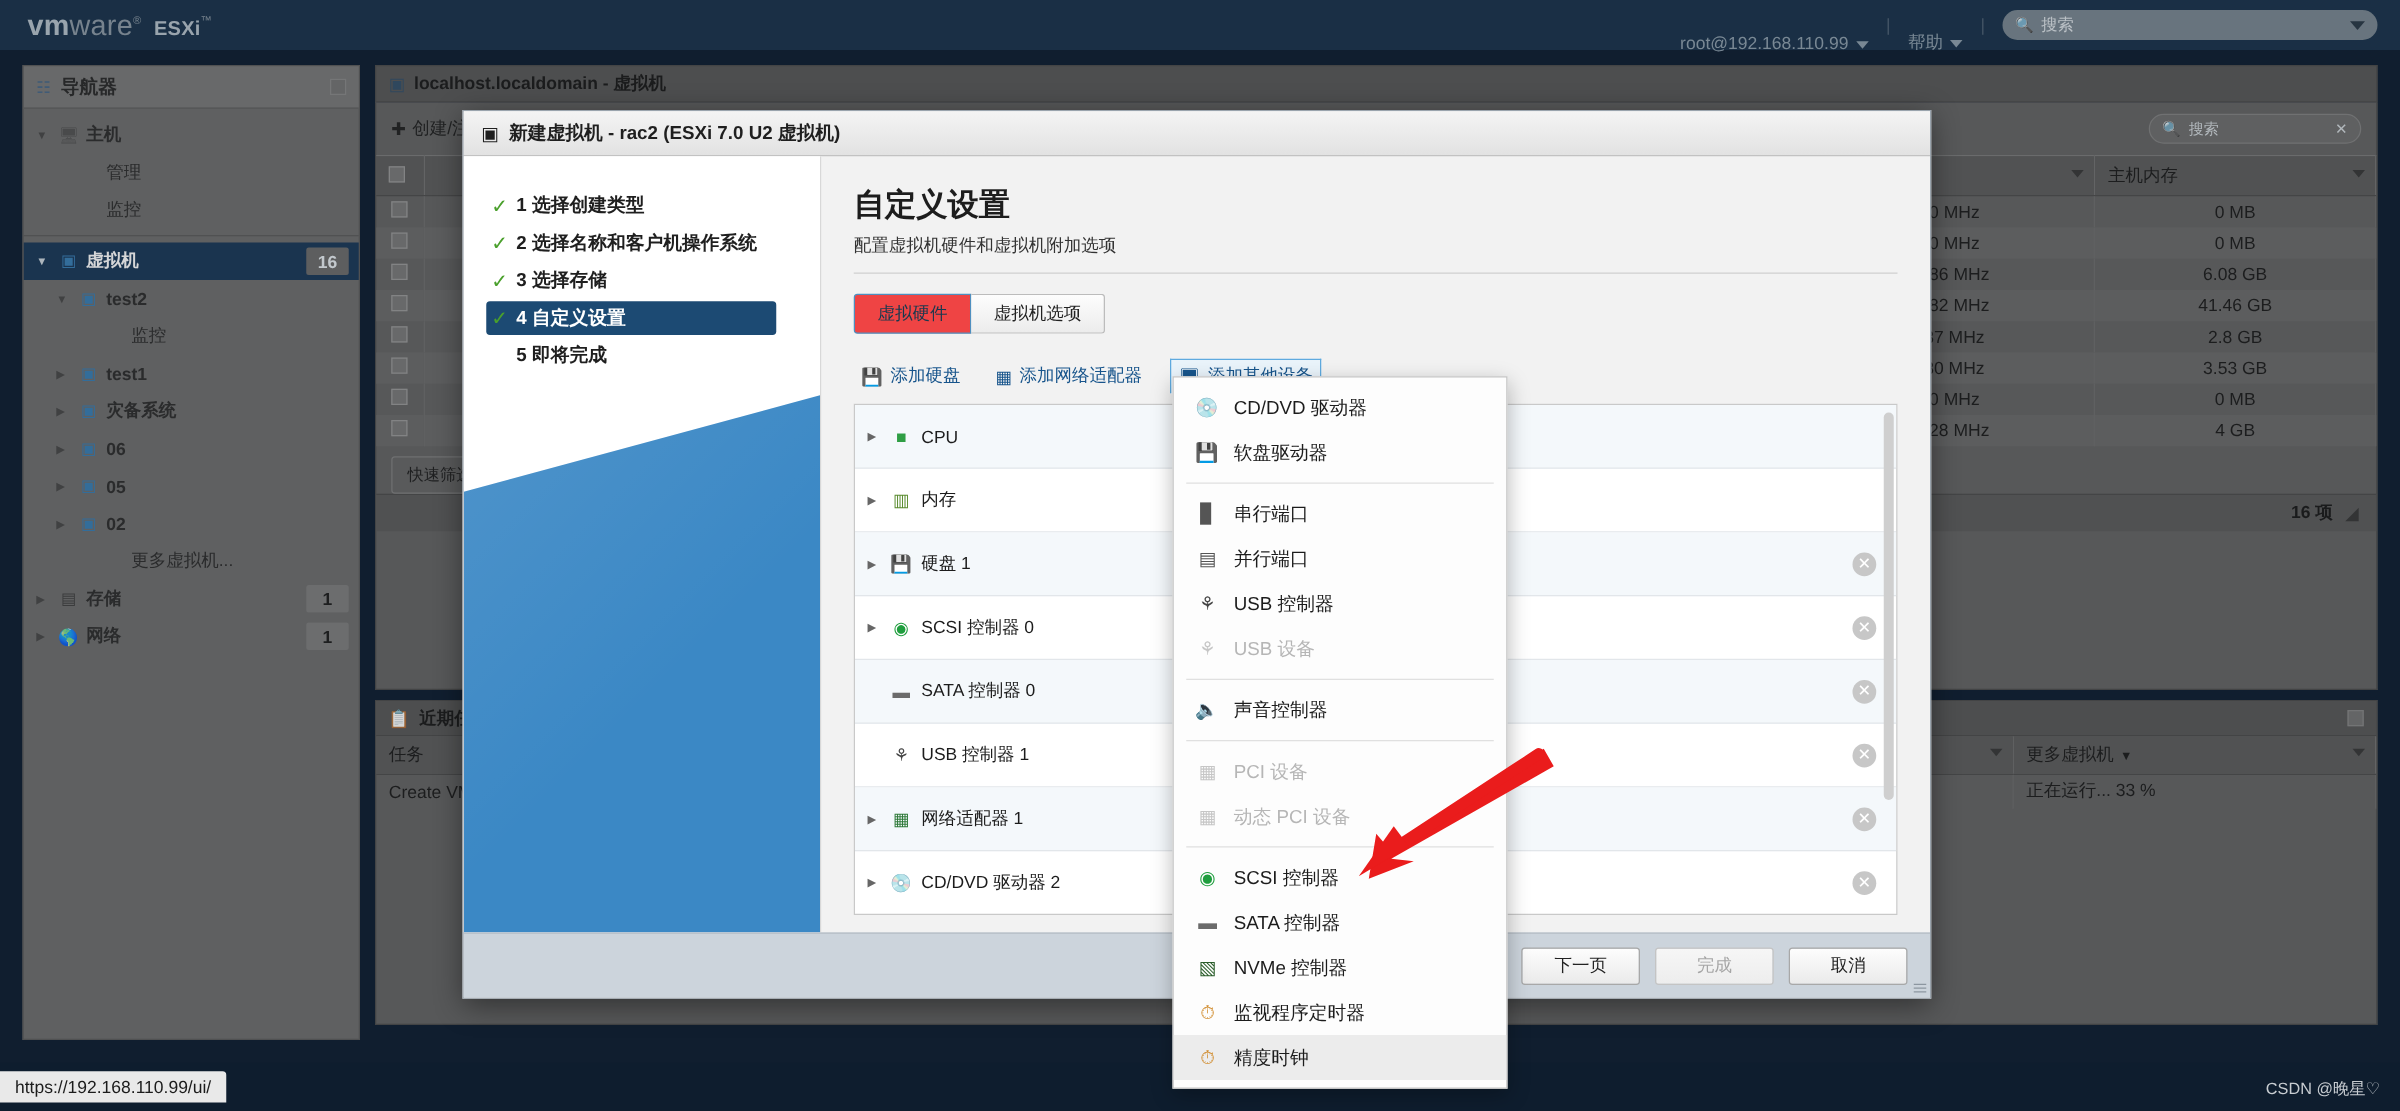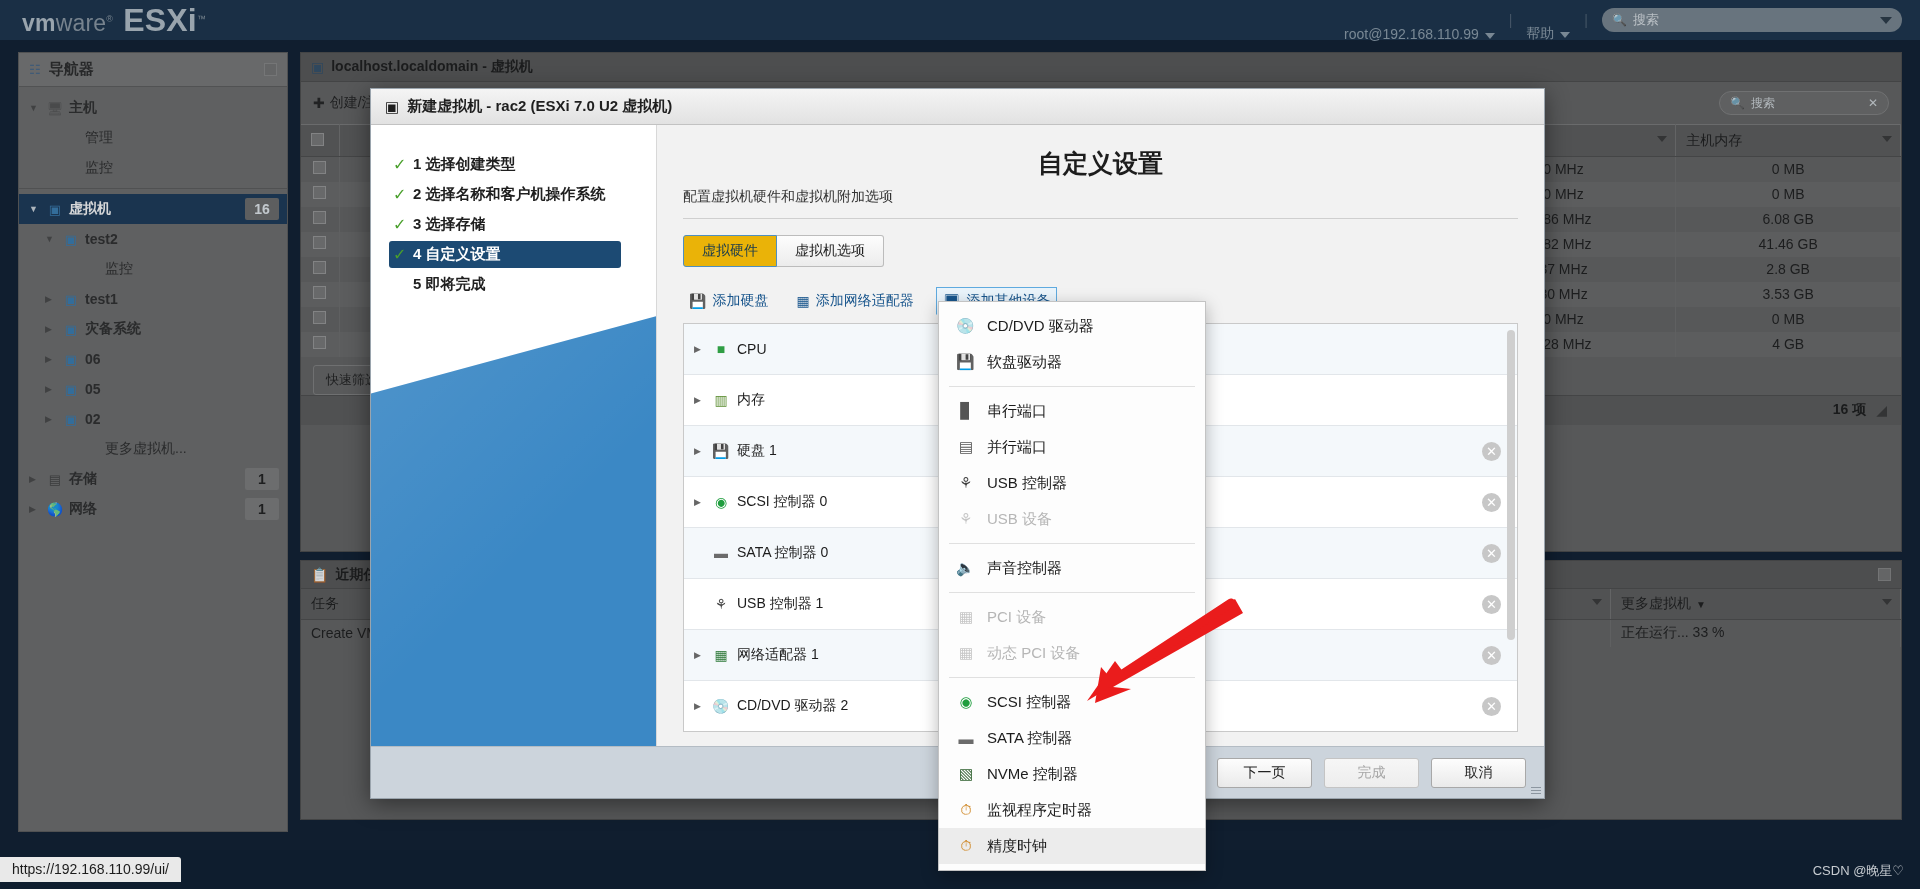--- a/index.html
+++ b/index.html
@@ -19,7 +19,7 @@
   }
   .brand { margin-left: 22px; font-size: 23px; letter-spacing: .2px; color: #8d9aa6; }
   .brand b { font-weight: 700; color: #b6c2cc; }
-  .brand .esxi { font-weight: 600; font-size: 32px; color: #b6c2cc; margin-left: 10px;}
+  .brand .esxi { font-weight: 600; font-size: 16px; color: #b6c2cc; margin-left: 10px;}
   .brand sup { font-size: 9px; vertical-align: super; }
   .topright { margin-left: auto; display: flex; align-items: center; gap: 10px; margin-right: 18px; font-size: 14px;}
   .topright .usr { color: #8fa0ae; margin-top: 28px; }

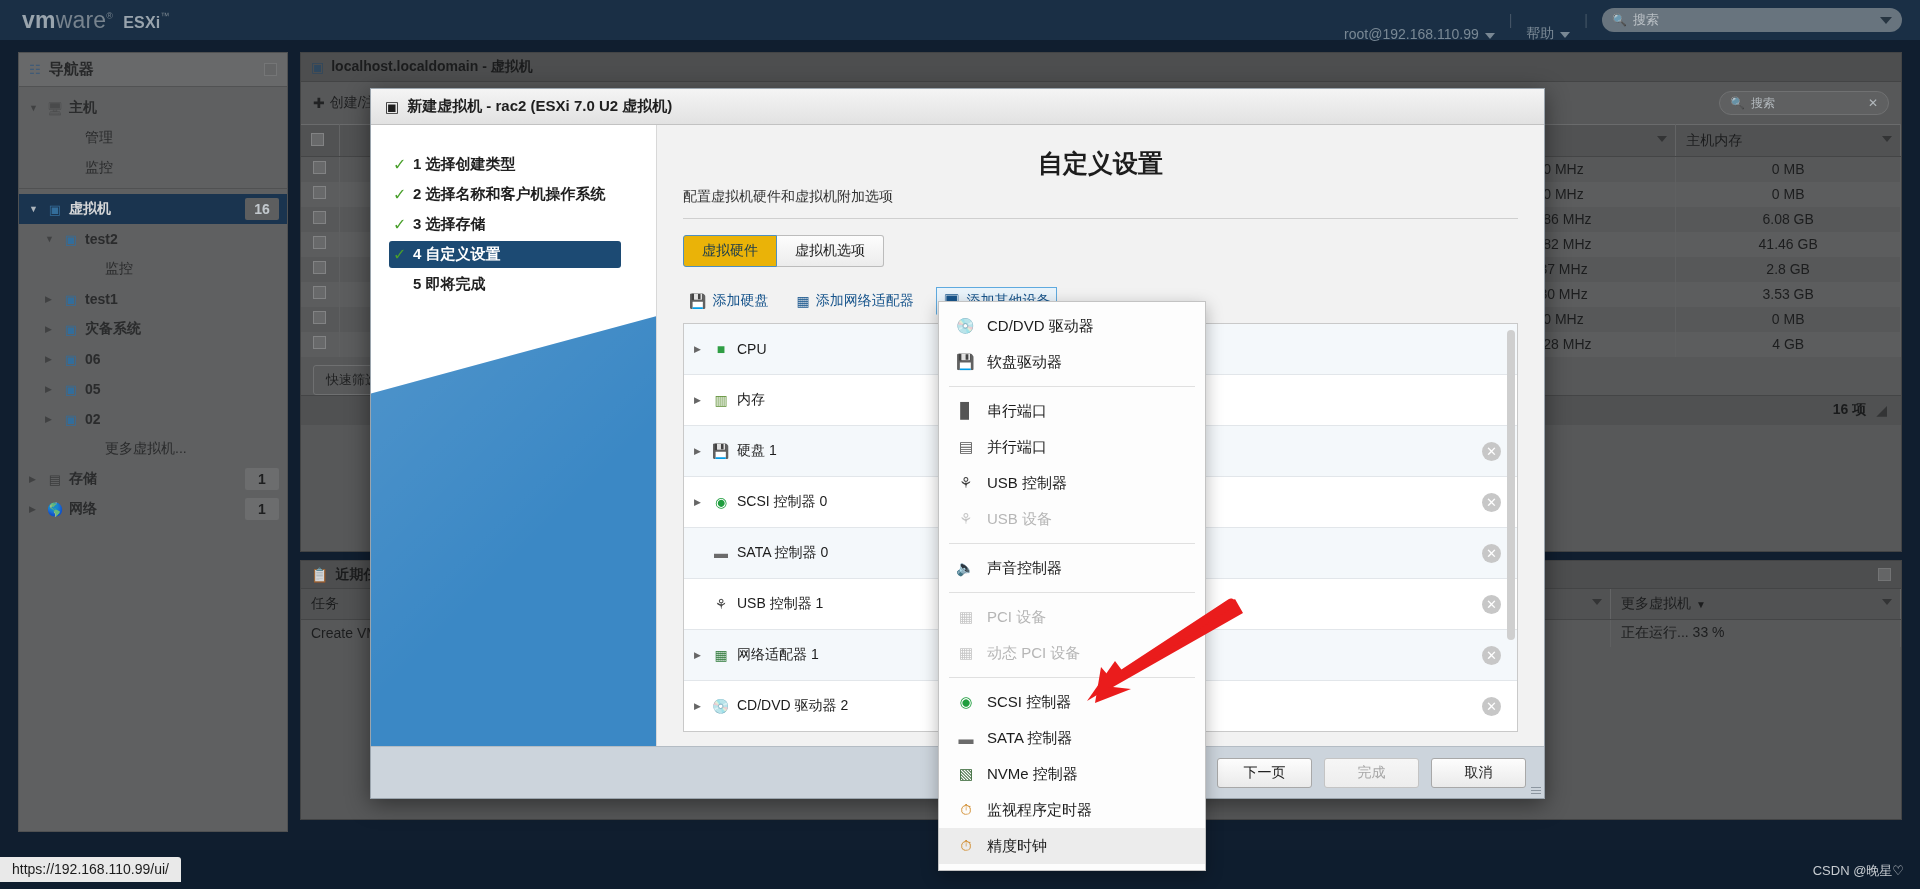--- a/index.html
+++ b/index.html
@@ -146,7 +146,7 @@
   .vm-logo sup { font-size:13px; vertical-align:super;}
 
   .m-right { flex:1; padding: 22px 26px 0 26px; position:relative; min-width:0; display:flex; flex-direction:column;}
-  .m-h1 { font-size:25px; font-weight:700; color:#1d1d1d;text-align:center; }
+  .m-h1 { font-size:25px; font-weight:700; color:#1d1d1d; }
   .m-sub { font-size:14px; color:#333; margin-top:8px; }
   .m-hr { border-top:1px solid #cfcfcf; margin: 12px 0 16px 0;}
   .tabs { display:flex; }

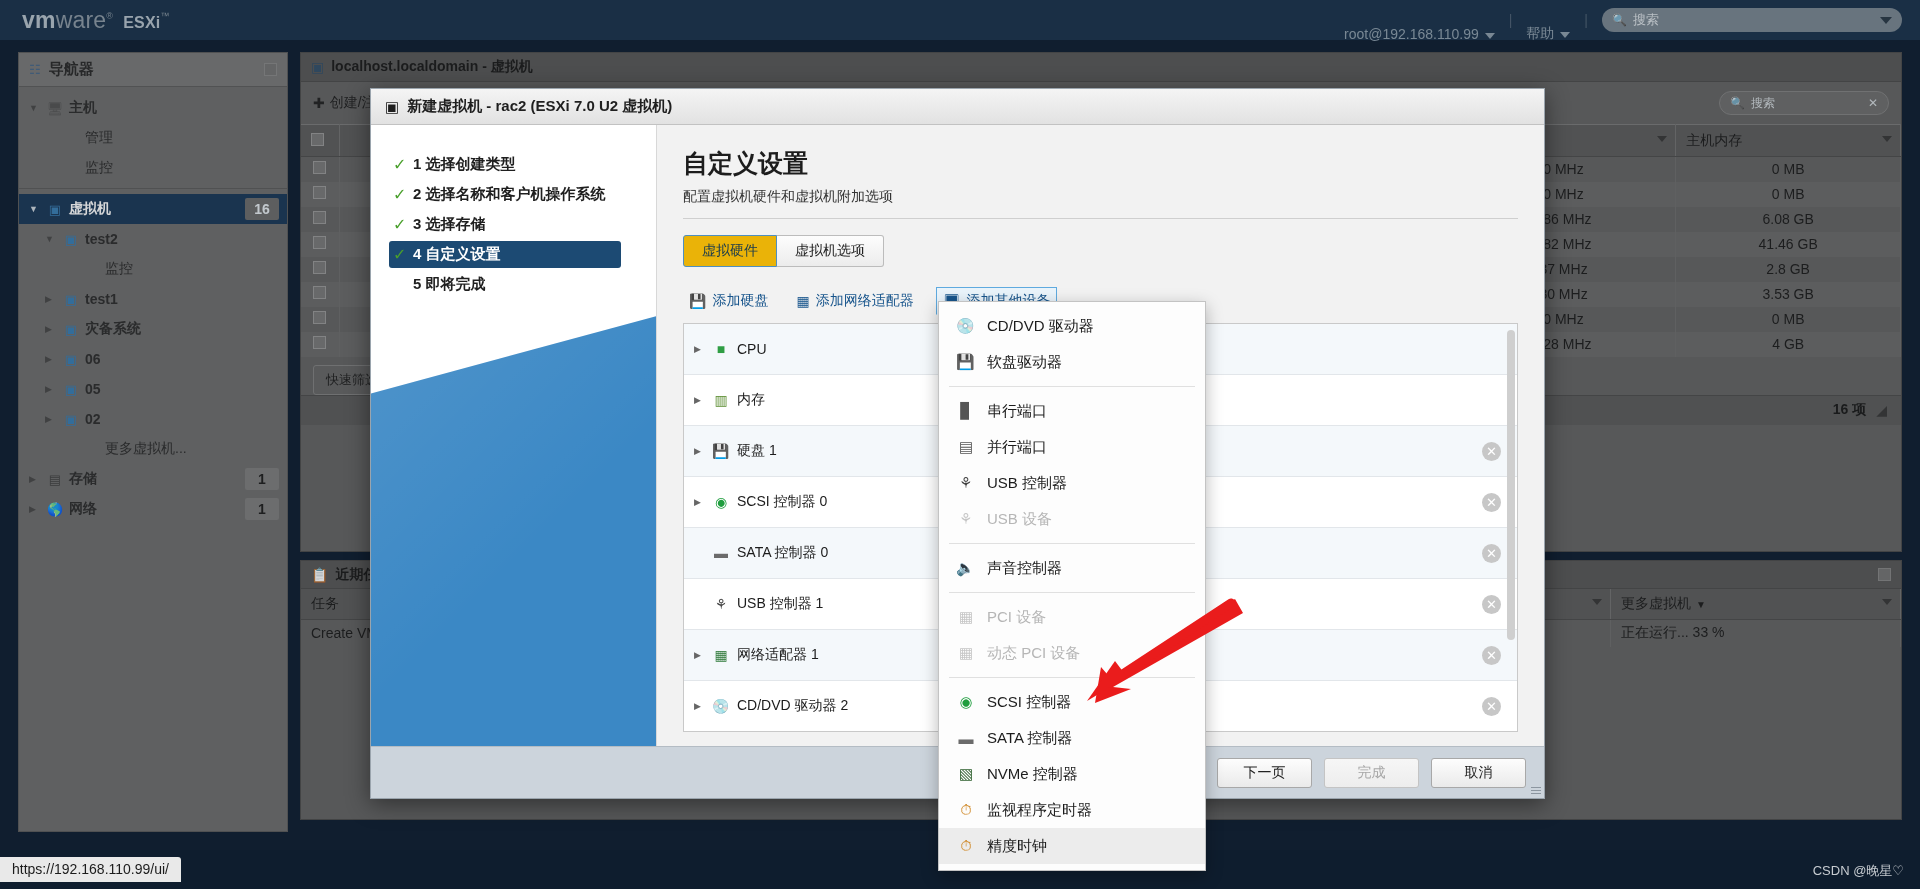--- a/index.html
+++ b/index.html
@@ -151,7 +151,7 @@
   .m-hr { border-top:1px solid #cfcfcf; margin: 12px 0 16px 0;}
   .tabs { display:flex; }
   .tab { padding:6px 18px; font-size:14px; border:1px solid #bcbcbc; background:linear-gradient(#fdfdfd,#ececec); color:#222;}
-  .tab.active { background:#eab308; border-color:#4f8fbf; color:#16394f;}
+  .tab.active { background:#ef4444; border-color:#4f8fbf; color:#16394f;}
   .tab:first-child { border-radius:3px 0 0 3px;}
   .tab:last-child { border-radius:0 3px 3px 0; border-left:none;}
   .hwtools { display:flex; align-items:center; margin: 20px 0 8px 0; font-size:14px; color:#18558c;}

